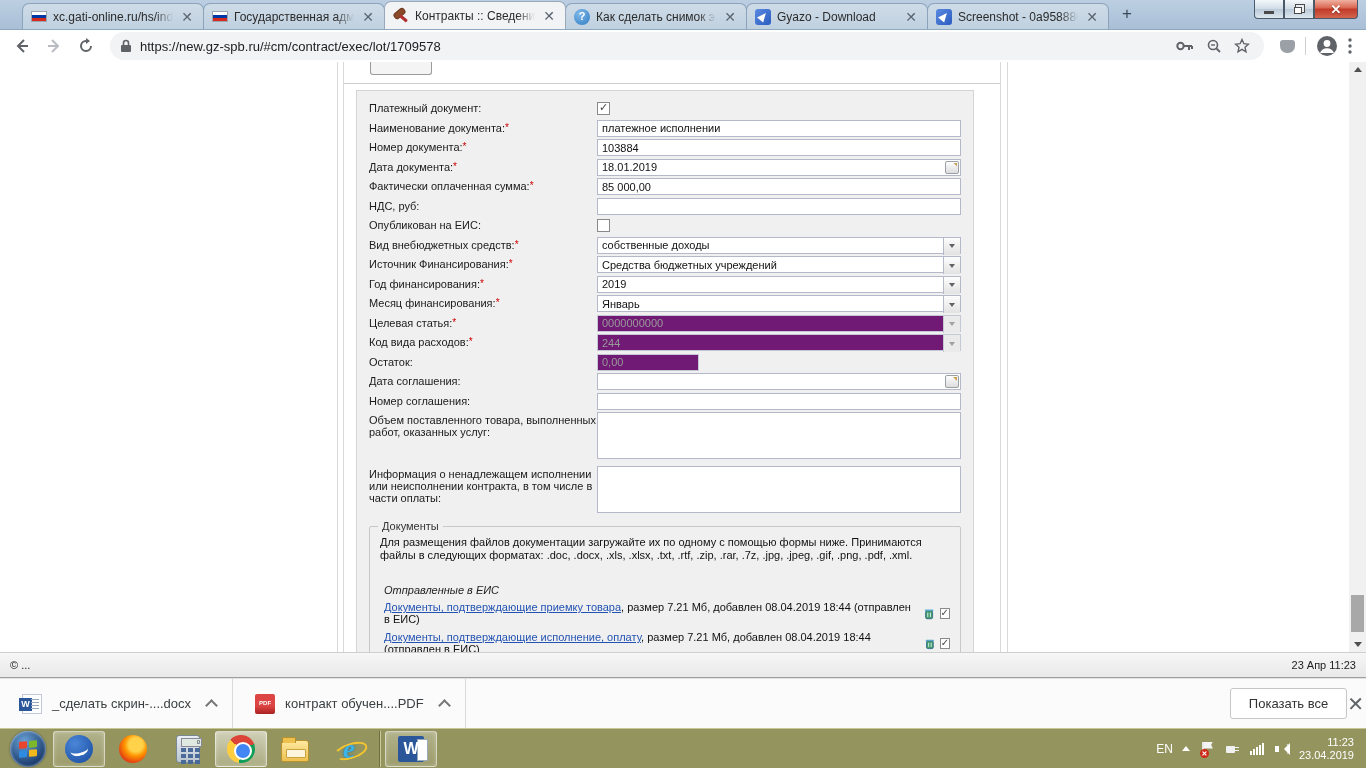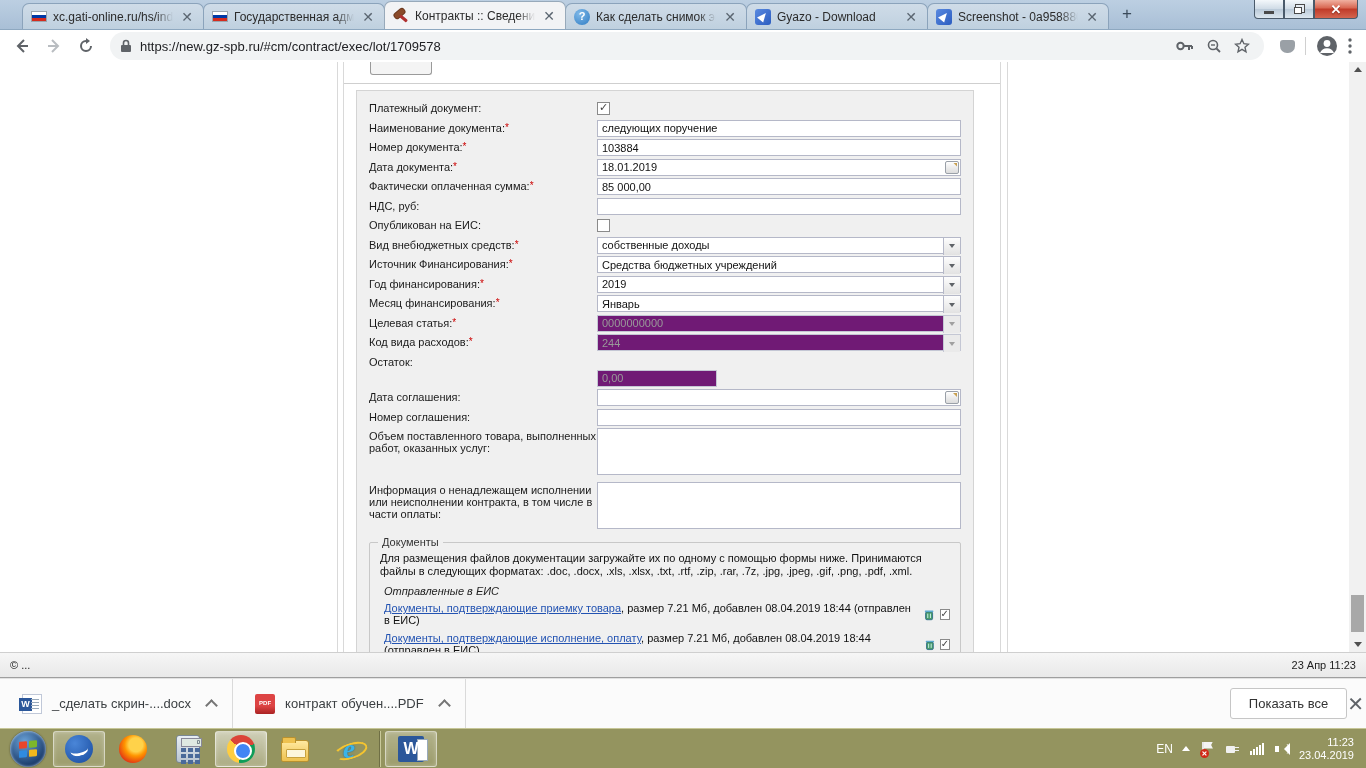--- a/index.html
+++ b/index.html
@@ -281,7 +281,7 @@
           <div class="form-label">Наименование документа:<span class="req">*</span></div>
           <div class="field">
             <div class="tf">
-              <span>следующих поручение</span>
+              <span>платежное исполнении</span>
             </div>
           </div>
         </div>

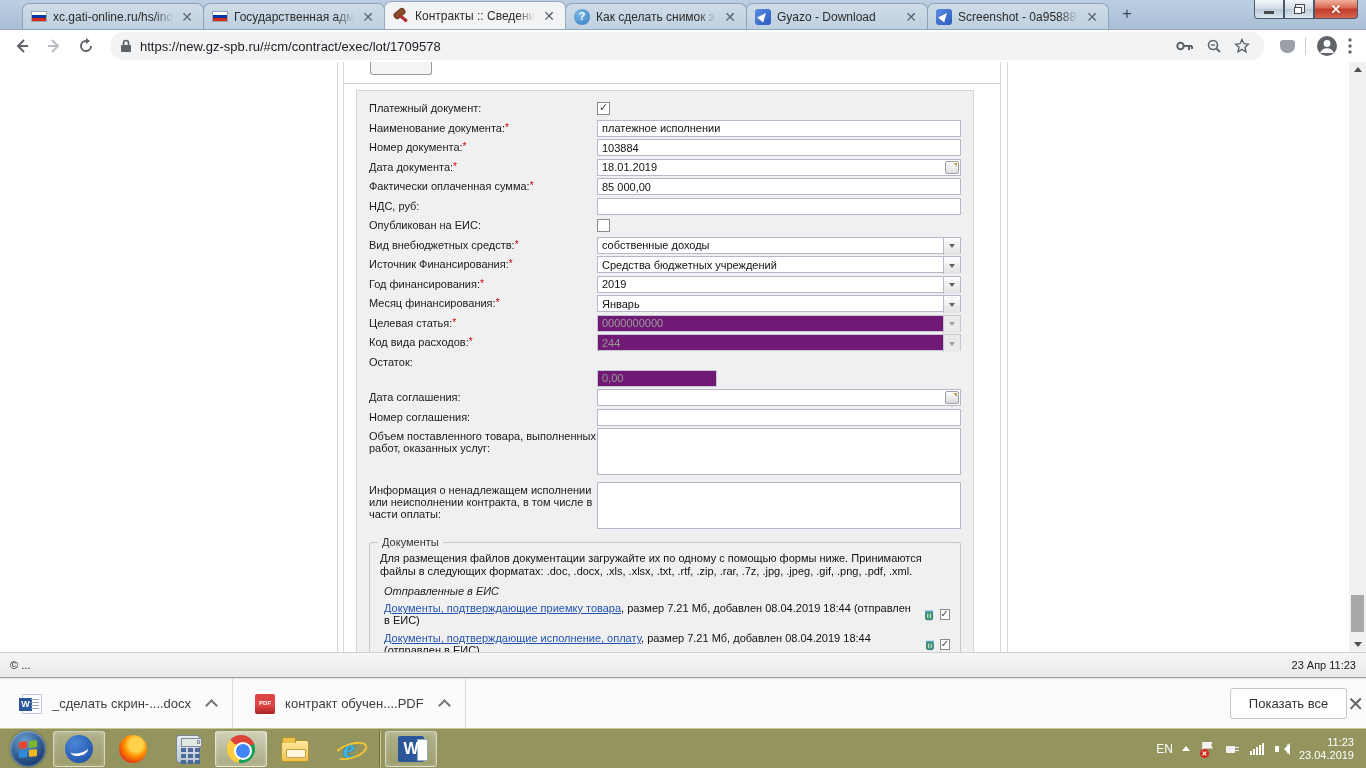--- a/index.html
+++ b/index.html
@@ -53,7 +53,7 @@
   .req { color:#c00; font-size:10px; vertical-align:top; }
   .field { flex:1; position:relative; }
   .tf { height:17px; background:#fff; border:1px solid #b5b8c8; display:flex; align-items:center; padding:0 4px; color:#111; position:relative; }
-  .tf.short { width:120px;margin-top:16px; }
+  .tf.short { width:102px; }
   .tf.disabled { background:#701a75; color:#999; border-color:#c4c7d4; }
   .cal-btn { position:absolute; right:1px; top:1px; width:14px; height:13px; background:linear-gradient(#fefefe,#dcdcdc); border:1px solid #9aa0a8; border-radius:2px; }
   .cal-btn::after { content:""; position:absolute; right:1px; top:1px; width:4px; height:4px; background:#c8a050; clip-path:polygon(0 0,100% 100%,100% 0); }

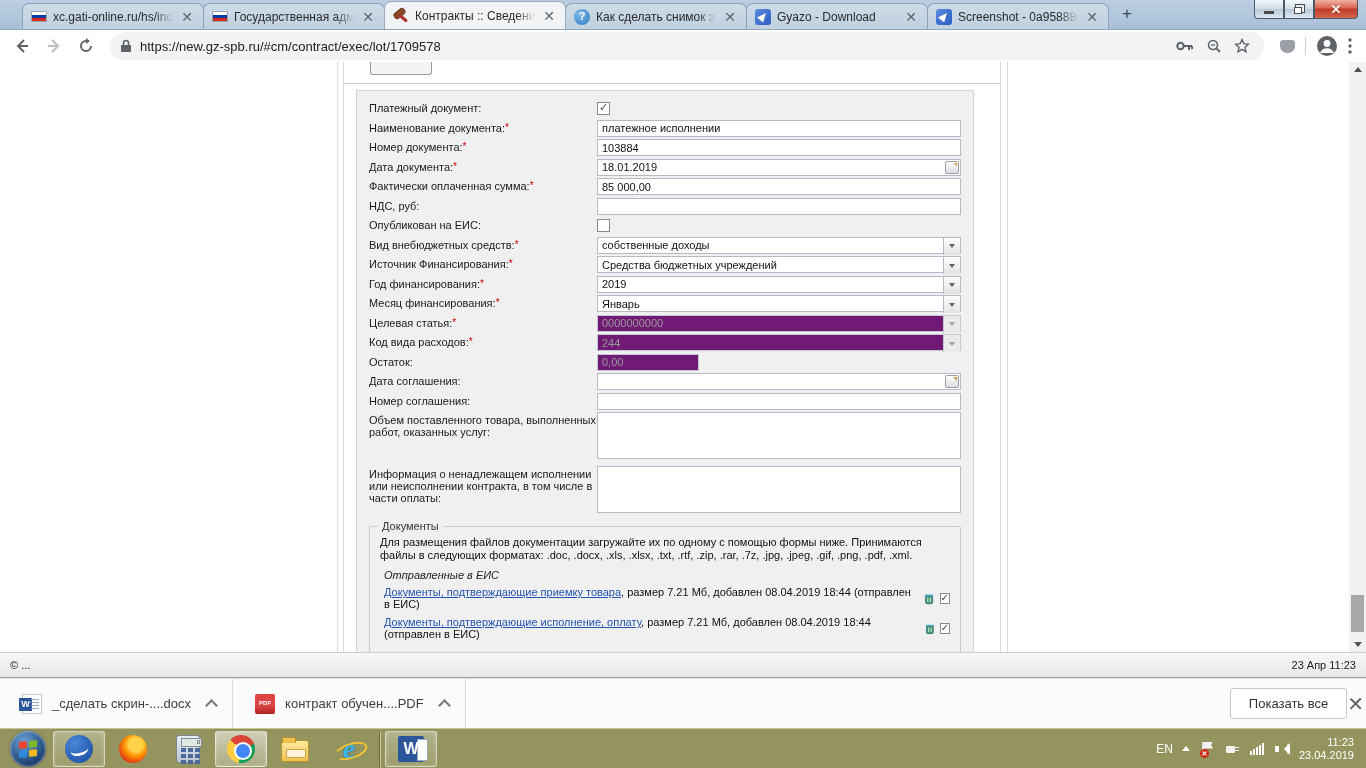--- a/index.html
+++ b/index.html
@@ -70,7 +70,7 @@
   .docs-fieldset { margin-top:5px; border:1px solid #c8c8c8; border-radius:2px; padding:2px 10px 8px 10px; }
   .docs-legend { font-size:11px; color:#333; padding:0 4px; margin-left:-2px; }
   .docs-intro { line-height:13px; color:#111; margin-top:2px; }
-  .docs-subhead { font-style:italic; color:#222; margin:7px 0 5px 4px; }
+  .docs-subhead { font-style:italic; color:#222; margin:22px 0 5px 4px; }
   .doc-file-row { display:flex; align-items:center; gap:4px; margin:0 0 6px 4px; }
   .doc-link { color:#2353b2; text-decoration:underline; cursor:pointer; }
   .doc-meta { color:#111; }

